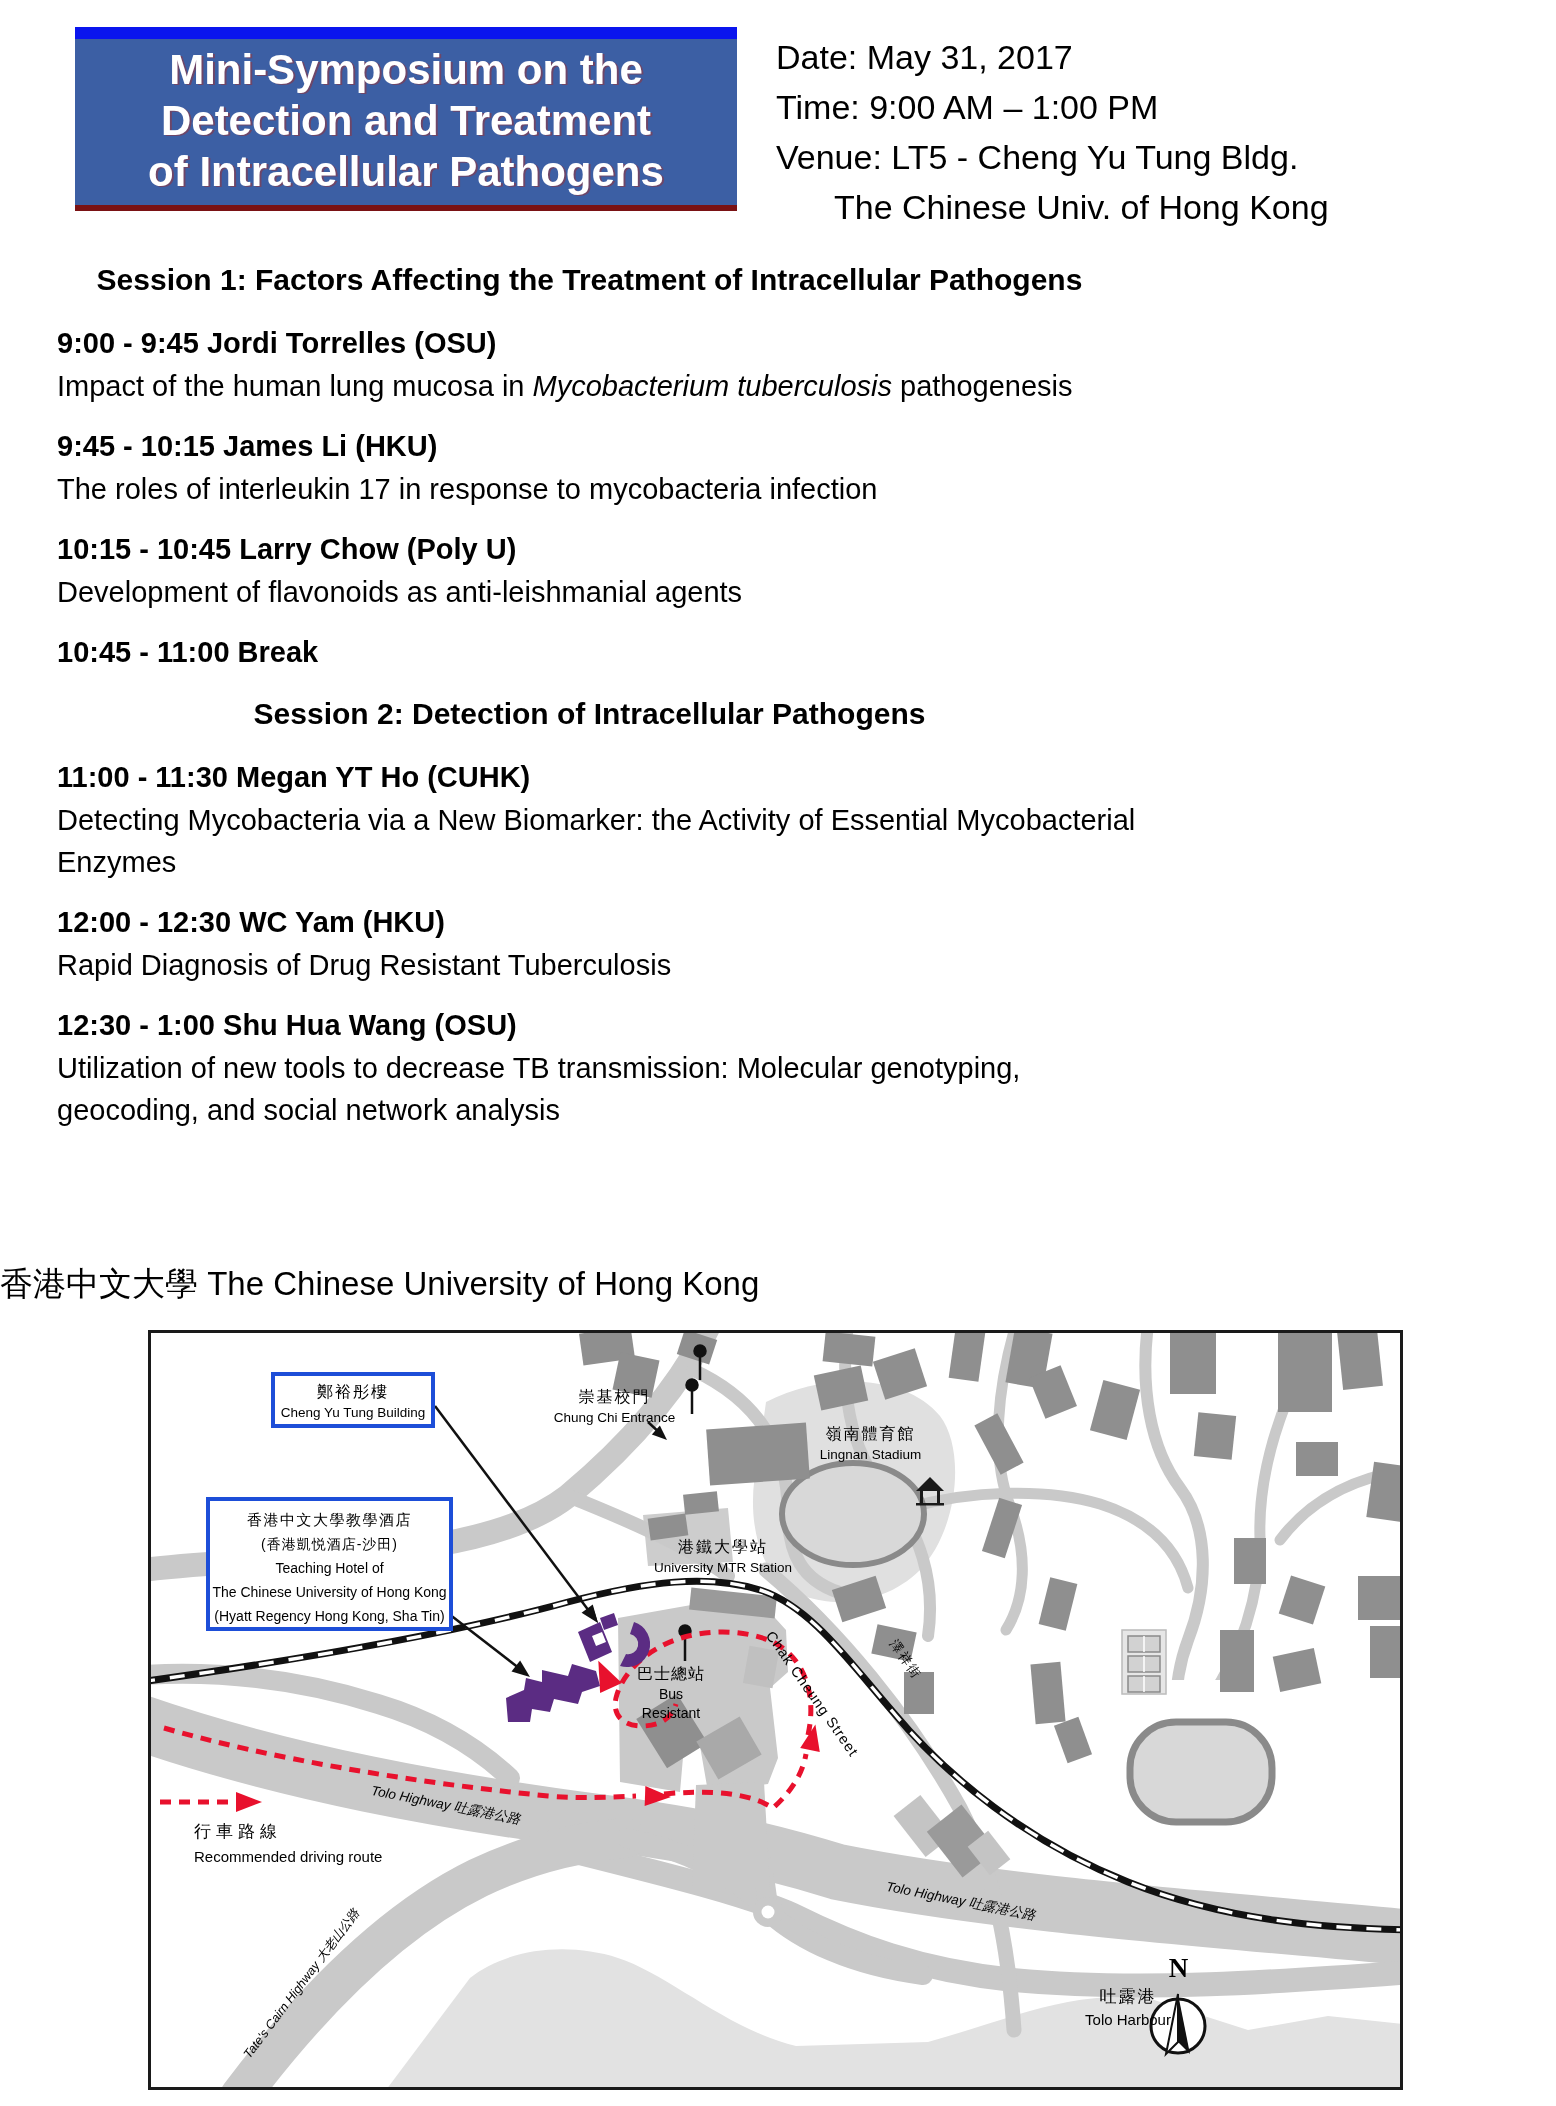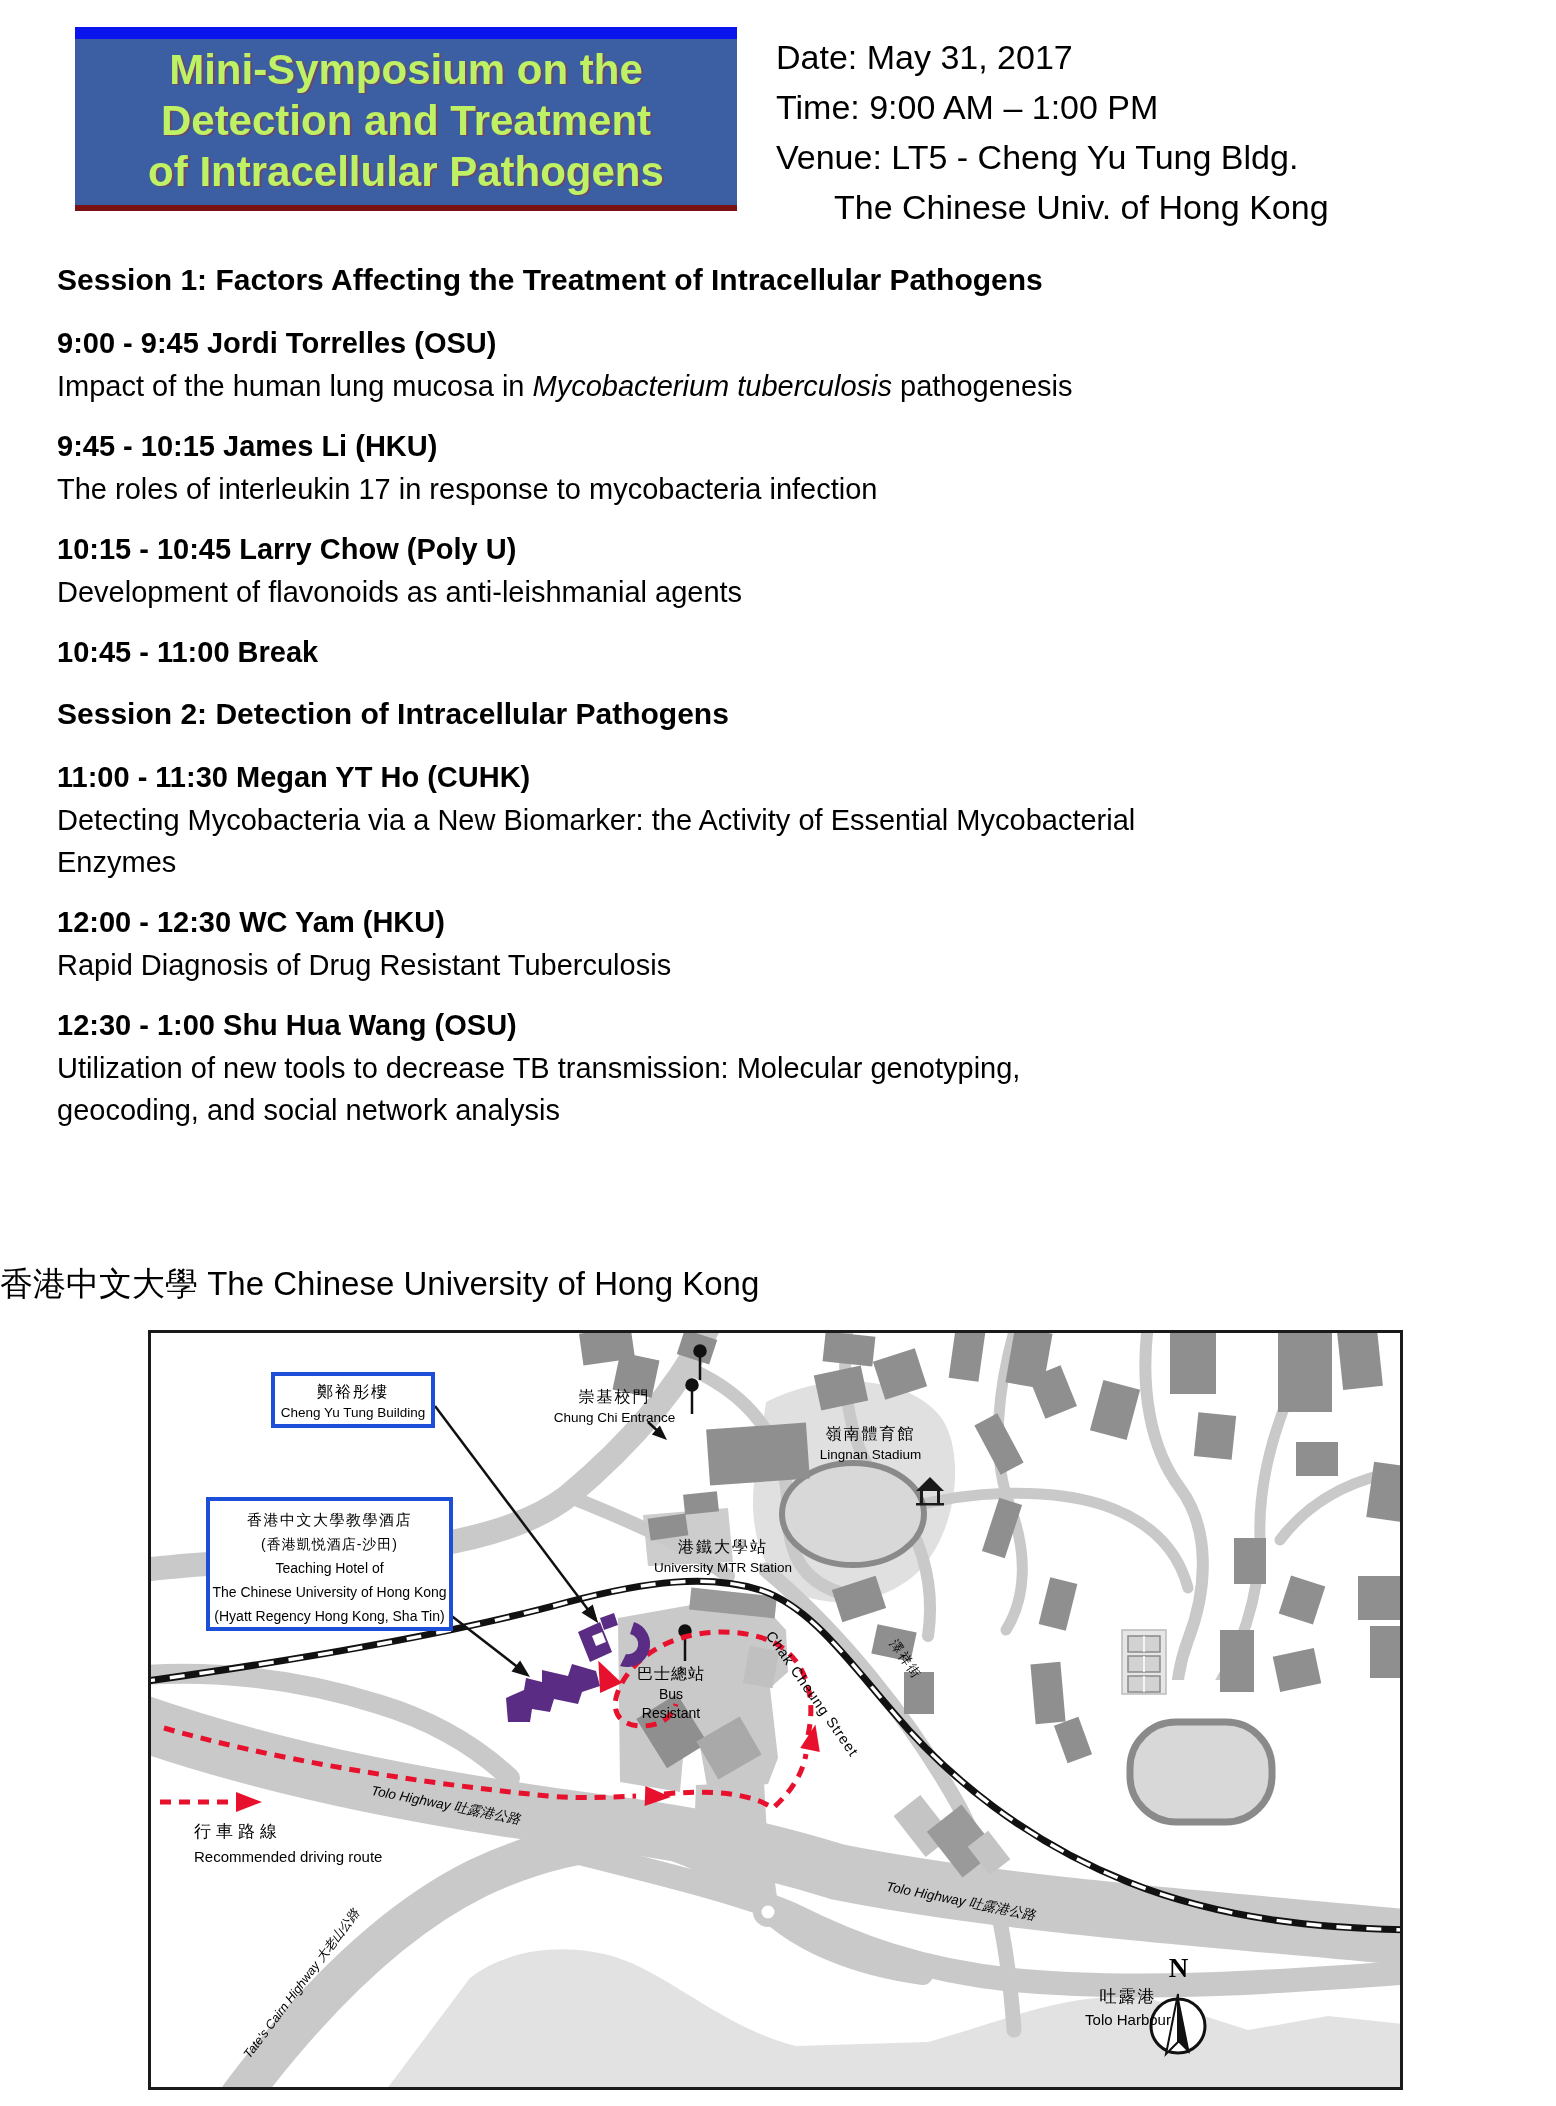--- a/index.html
+++ b/index.html
@@ -13,7 +13,7 @@
   .strip-bottom{height:6px;background:#7a1214;}
   .title-body{background:#3c5fa4;text-align:center;padding:5px 8px 8px;}
   .title-line{
-    color:#bef264;font-weight:bold;font-size:42px;line-height:51px;
+    color:#ffffff;font-weight:bold;font-size:42px;line-height:51px;
     text-shadow:2px 1px 0 rgba(170,40,30,.45);white-space:nowrap;
   }
   

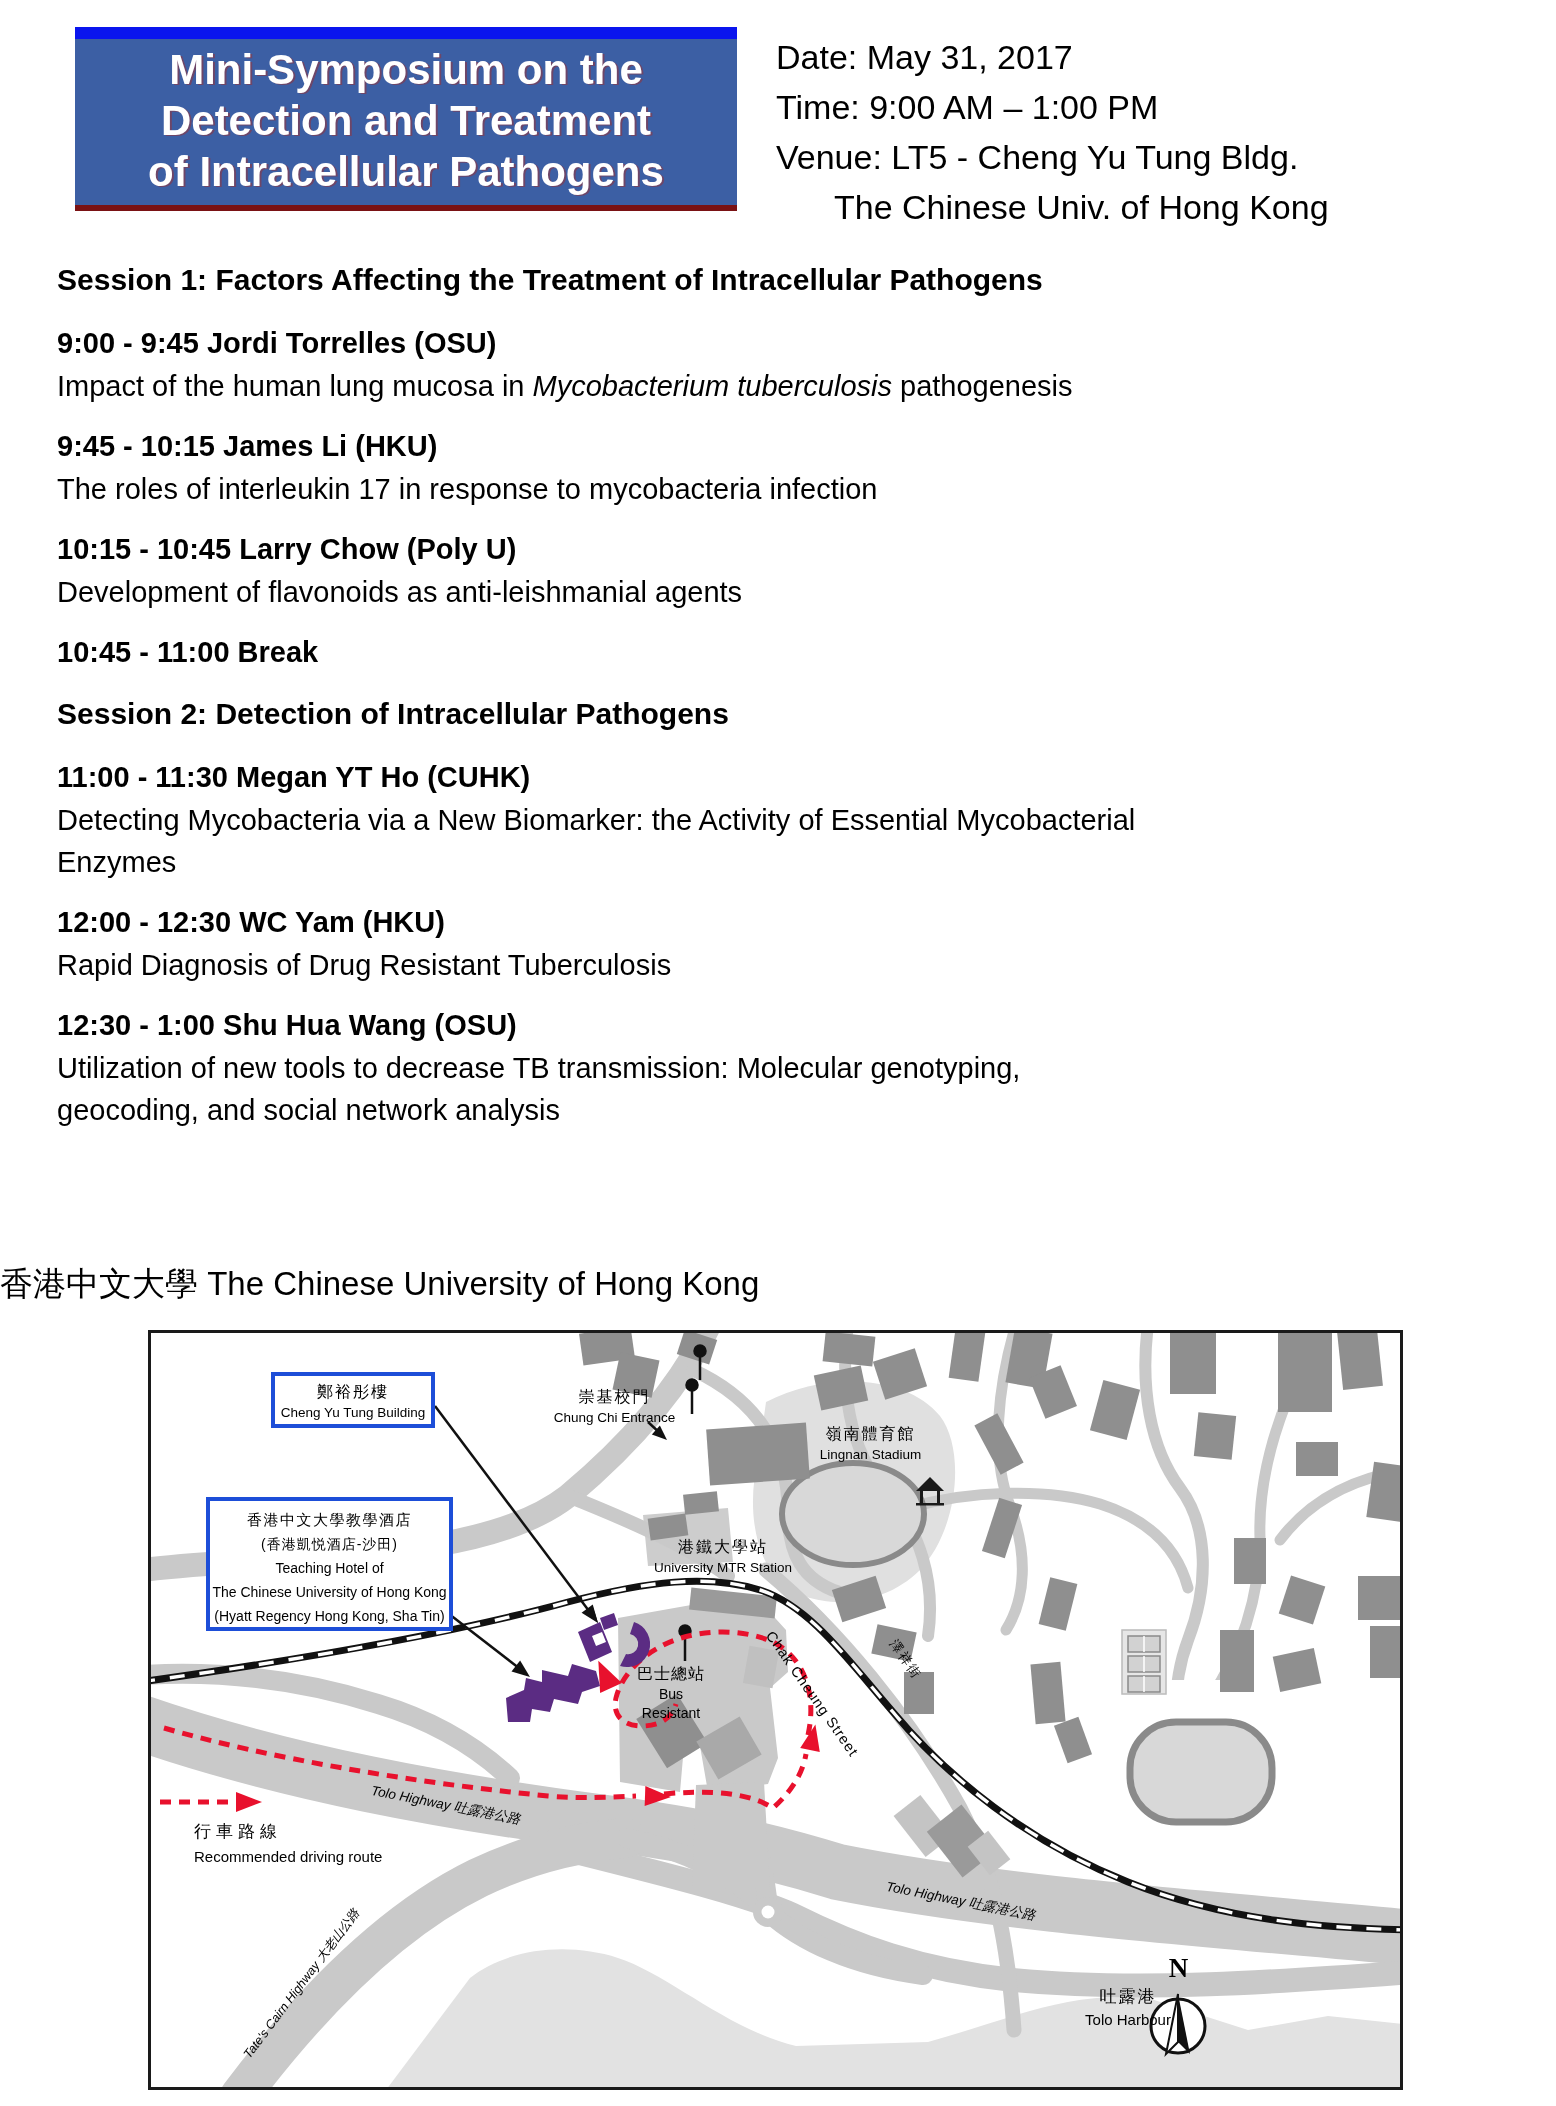--- a/index.html
+++ b/index.html
@@ -21,7 +21,7 @@
   .info-indent{padding-left:58px;}
   
   #schedule{position:absolute;left:57px;top:258px;width:1460px;font-size:29px;}
-  .heading-wrap{width:1065px;margin:0 0 21px 0;}
+  .heading-wrap{width:1065px;text-align:center;margin:0 0 21px 0;}
   .heading-wrap.later{margin-top:10px;}
   .session-heading{font-weight:bold;font-size:30px;line-height:43px;}
   .talk{margin-bottom:18px;}

